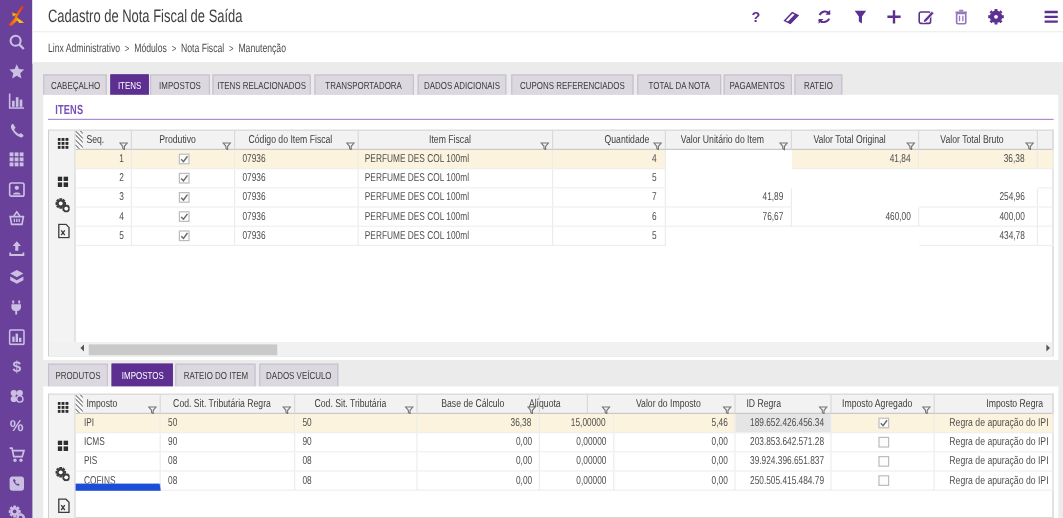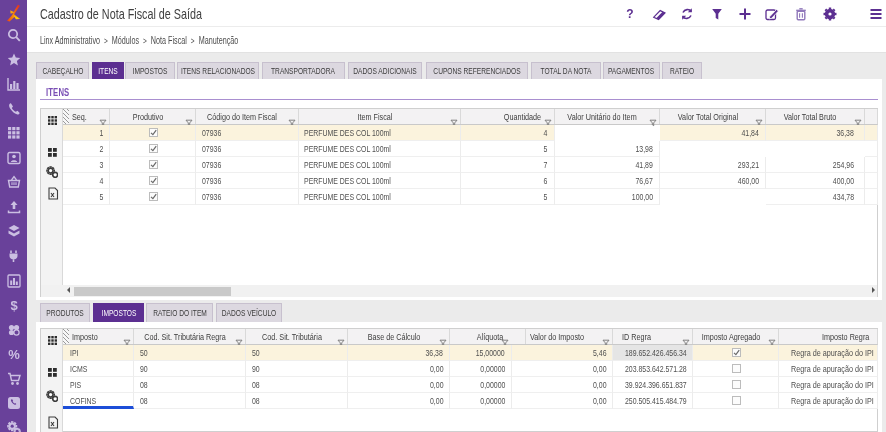--- a/index.html
+++ b/index.html
@@ -362,9 +362,6 @@
       <div class="gc" style="left:420px;top:32px;width:94px;border-bottom:1px solid #efefef;">
         <span style="position:absolute;right:7px;top:0;line-height:16px;transform:scaleX(0.73);transform-origin:right center;white-space:nowrap">5</span>
       </div>
-      <div class="gc" style="left:514px;top:32px;width:105px;border-bottom:1px solid #efefef;">
-        <span style="position:absolute;right:6px;top:0;line-height:16px;transform:scaleX(0.73);transform-origin:right center;white-space:nowrap">13,98</span>
-      </div>
       <div class="gc" style="left:824px;top:32px;width:13px;text-align:center;border-bottom:1px solid #efefef;"></div>
       <div class="gc" style="left:22px;top:48px;width:47px;border-bottom:1px solid #efefef;">
         <span style="position:absolute;right:6px;top:0;line-height:16px;transform:scaleX(0.73);transform-origin:right center;white-space:nowrap">3</span>

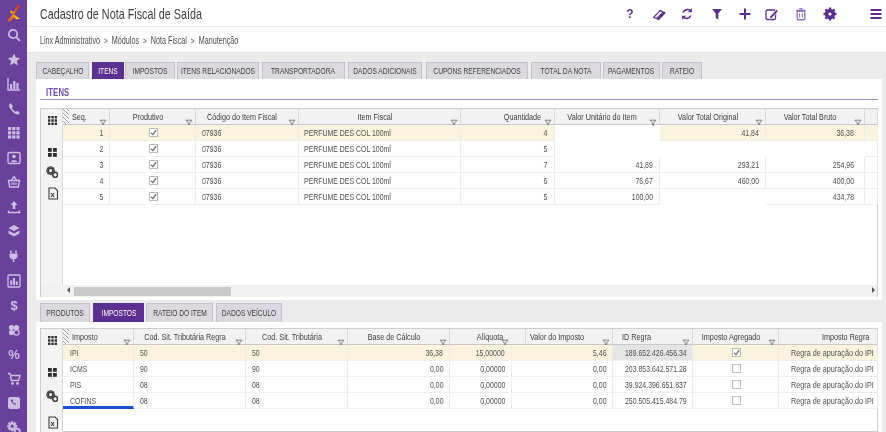--- a/index.html
+++ b/index.html
@@ -384,9 +384,6 @@
       <div class="gc" style="left:514px;top:48px;width:105px;border-bottom:1px solid #efefef;">
         <span style="position:absolute;right:6px;top:0;line-height:16px;transform:scaleX(0.73);transform-origin:right center;white-space:nowrap">41,89</span>
       </div>
-      <div class="gc" style="left:619px;top:48px;width:106px;border-bottom:1px solid #efefef;">
-        <span style="position:absolute;right:6px;top:0;line-height:16px;transform:scaleX(0.73);transform-origin:right center;white-space:nowrap">293,21</span>
-      </div>
       <div class="gc" style="left:725px;top:48px;width:99px;border-bottom:1px solid #efefef;">
         <span style="position:absolute;right:10px;top:0;line-height:16px;transform:scaleX(0.73);transform-origin:right center;white-space:nowrap">254,96</span>
       </div>

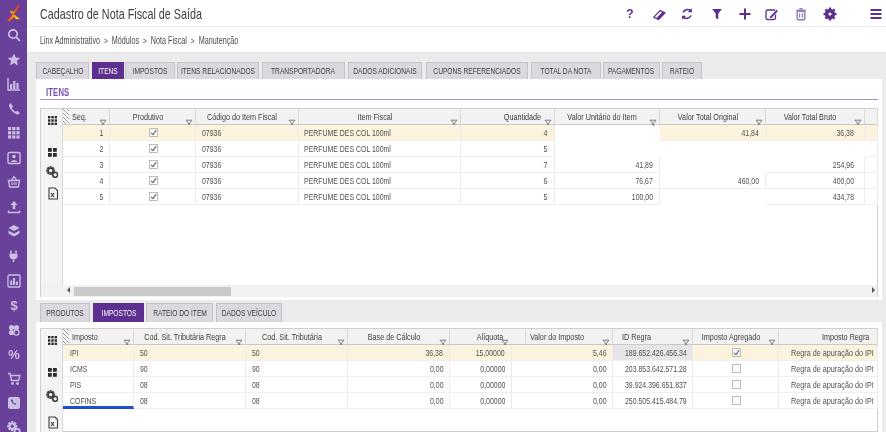--- a/index.html
+++ b/index.html
@@ -434,9 +434,6 @@
       <div class="gc" style="left:420px;top:80px;width:94px;border-bottom:1px solid #efefef;">
         <span style="position:absolute;right:7px;top:0;line-height:16px;transform:scaleX(0.73);transform-origin:right center;white-space:nowrap">5</span>
       </div>
-      <div class="gc" style="left:514px;top:80px;width:105px;border-bottom:1px solid #efefef;">
-        <span style="position:absolute;right:6px;top:0;line-height:16px;transform:scaleX(0.73);transform-origin:right center;white-space:nowrap">100,00</span>
-      </div>
       <div class="gc" style="left:725px;top:80px;width:99px;border-bottom:1px solid #efefef;">
         <span style="position:absolute;right:10px;top:0;line-height:16px;transform:scaleX(0.73);transform-origin:right center;white-space:nowrap">434,78</span>
       </div>

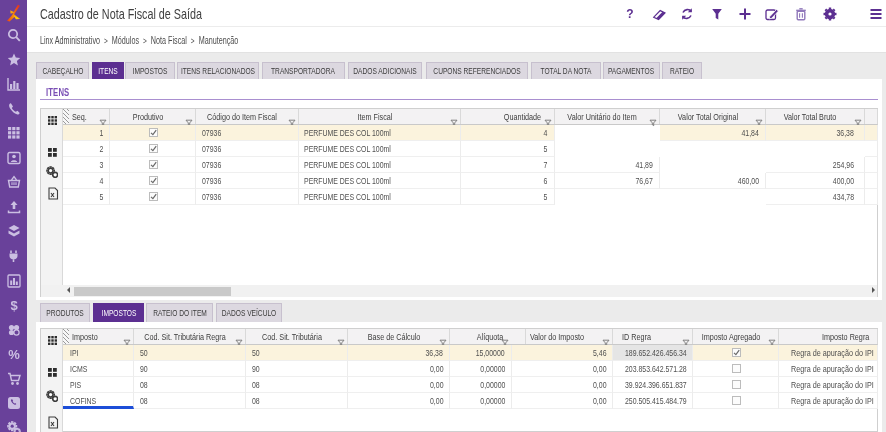--- a/index.html
+++ b/index.html
@@ -481,7 +481,7 @@
       <div class="a" style="left:398px;top:3.5px"><svg width="8" height="8" viewBox="0 0 8 8" style="">
           <path d="M1 1.2 H7 L4.7 3.9 V6.7 L3.3 5.7 V3.9 Z" fill="none" stroke="#757575" stroke-width="0.9"></path>
         </svg></div>
-      <div class="ghc" style="left:423px;top:0;width:62px;padding-right:0;">
+      <div class="ghc" style="left:387px;top:0;width:62px;padding-right:0;">
         <span style="position:absolute;left:calc(50% + -5px);top:0;line-height:15px;transform:translateX(-50%) scaleX(0.76);white-space:nowrap">Alíquota</span>
       </div>
       <div class="a" style="left:460px;top:3.5px"><svg width="8" height="8" viewBox="0 0 8 8" style="">

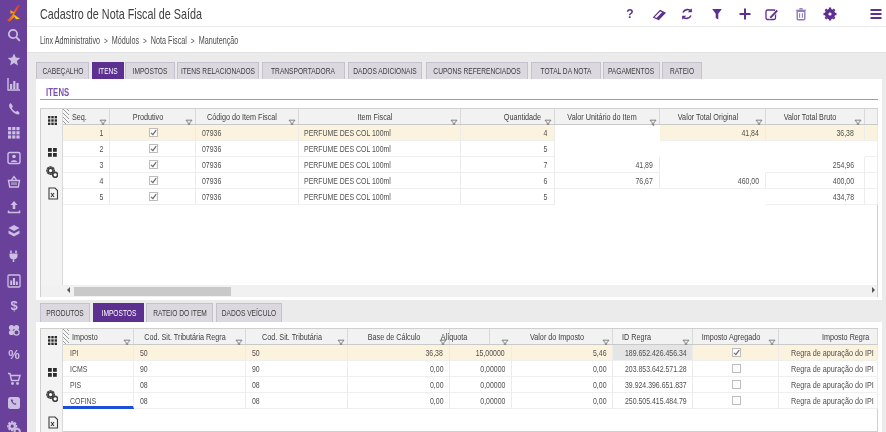--- a/index.html
+++ b/index.html
@@ -619,7 +619,7 @@
       <div class="gc" style="left:738px;top:48px;width:99px;border-bottom:1px solid #efefef;">
         <span style="position:absolute;right:3px;top:0;line-height:16px;transform:scaleX(0.76);transform-origin:right center;white-space:nowrap">Regra de apuração do IPI</span>
       </div>
-      <div class="gc" style="left:22px;top:64px;width:71px;border-bottom:3px solid #1d4ed8;">
+      <div class="gc" style="left:22px;top:64px;width:71px;border-bottom:6px solid #1d4ed8;">
         <span style="position:absolute;left:7px;top:0;line-height:16px;transform:scaleX(0.73);transform-origin:left center;white-space:nowrap">COFINS</span>
       </div>
       <div class="gc" style="left:93px;top:64px;width:112px;border-bottom:1px solid #efefef;">

